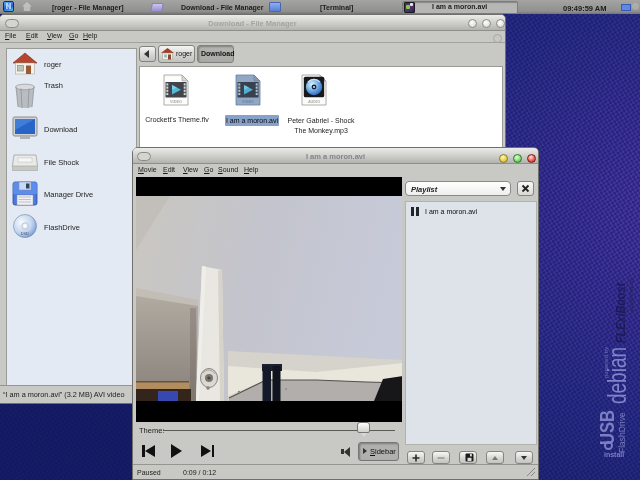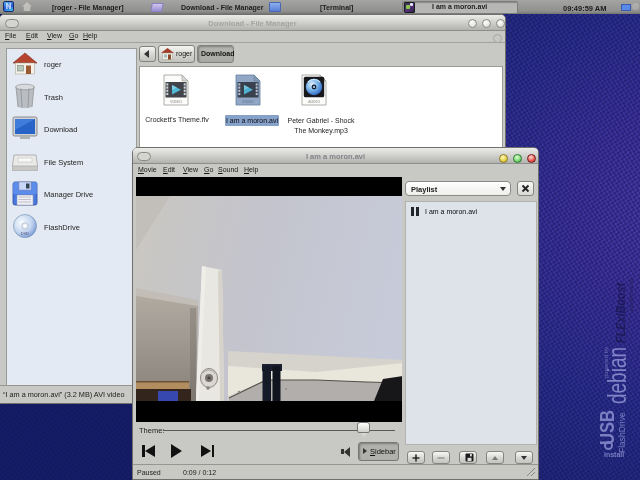--- a/index.html
+++ b/index.html
@@ -140,7 +140,7 @@
       <ellipse cx="12" cy="4" rx="9.5" ry="2.8" fill="#d8dbde" stroke="#888" stroke-width="0.6"></ellipse>
       <path d="M3 4 L5 24 M8 5.5 L9 25 M16 5.5 L15 25 M21 4 L19 24" stroke="#8a8d90" stroke-width="0.7" fill="none"></path>
     </svg>
-    <div class="sideitem" style="top:78px;">Trash</div>
+    <div class="sideitem" style="top:66px;">Trash</div>
     <svg class="abs" style="left:12px;top:101px" width="26" height="24" viewBox="0 0 26 24">
       <rect x="1" y="1" width="24" height="19" rx="1.5" fill="#d0d2d4" stroke="#777" stroke-width="0.8"></rect>
       <rect x="3" y="3" width="20" height="15" fill="#2864c8"></rect>

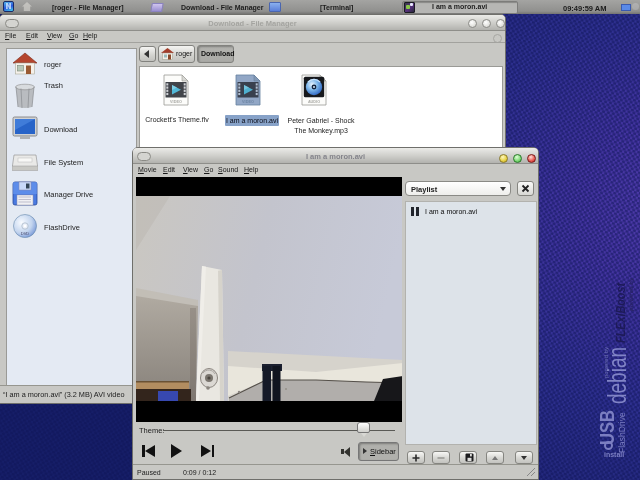--- a/index.html
+++ b/index.html
@@ -153,7 +153,7 @@
       <rect x="0" y="17" width="26" height="4.5" fill="#c8c8c4" stroke="#999" stroke-width="0.5"></rect>
       <rect x="6" y="9" width="14" height="4" fill="#f8f8f6" stroke="#bbb" stroke-width="0.5"></rect>
     </svg>
-    <div class="sideitem" style="top:142.5px;">File System</div>
+    <div class="sideitem" style="top:142.5px;">File Shock</div>
     <svg class="abs" style="left:12px;top:166px" width="26" height="25" viewBox="0 0 26 25">
       <rect x="1" y="1" width="24" height="23" rx="2" fill="#4a7ae0" stroke="#2a4a9a" stroke-width="0.8"></rect>
       <rect x="1" y="1" width="24" height="12" fill="#6a9af0" opacity="0.6"></rect>

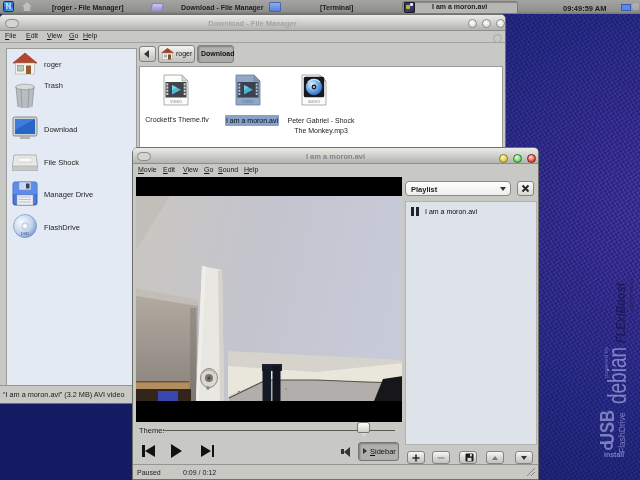--- a/index.html
+++ b/index.html
@@ -304,7 +304,7 @@
 
     <div class="abs" style="left:269px;top:29px;width:136px;height:271px;background:#c8c8c4;"></div>
     <div class="abs" style="left:272px;top:33px;width:106px;height:15px;background:linear-gradient(#ffffff,#eeeeec);border:1px solid #8a8a86;border-radius:4px;"></div>
-    <div class="abs" style="left:278px;top:37px;font-size:7.5px;font-weight:bold;color:#222;">Playlist</div>
+    <div class="abs" style="left:278px;top:37px;font-size:7.5px;font-weight:bold;color:#222;font-style:italic;">Playlist</div>
     <div class="abs" style="left:367px;top:39px;width:0;height:0;border-left:3.5px solid transparent;border-right:3.5px solid transparent;border-top:4px solid #333;"></div>
     <div class="abs" style="left:384px;top:33px;width:17px;height:15px;background:linear-gradient(#fafaf8,#d8d8d4);border:1px solid #858580;border-radius:3px;"></div>
     <svg class="abs" style="left:388px;top:36px" width="9" height="9">

